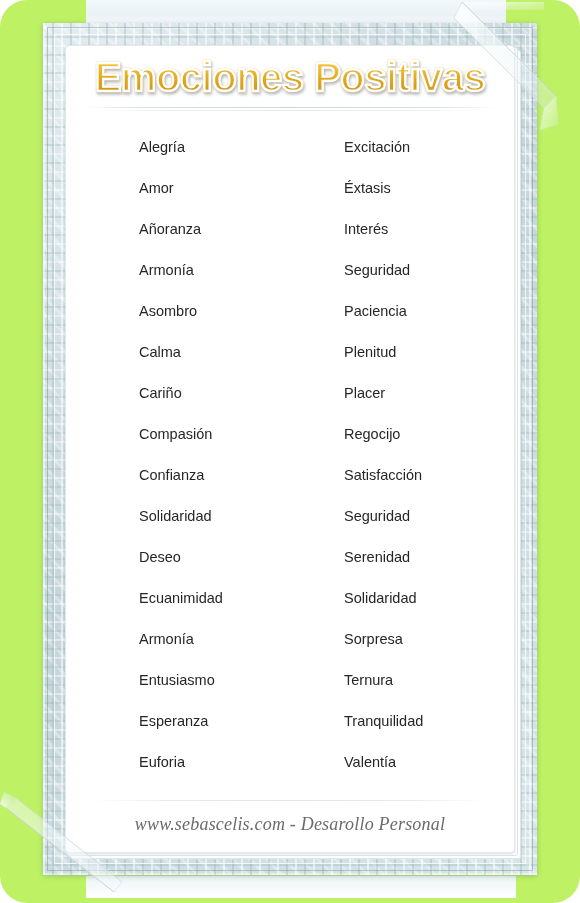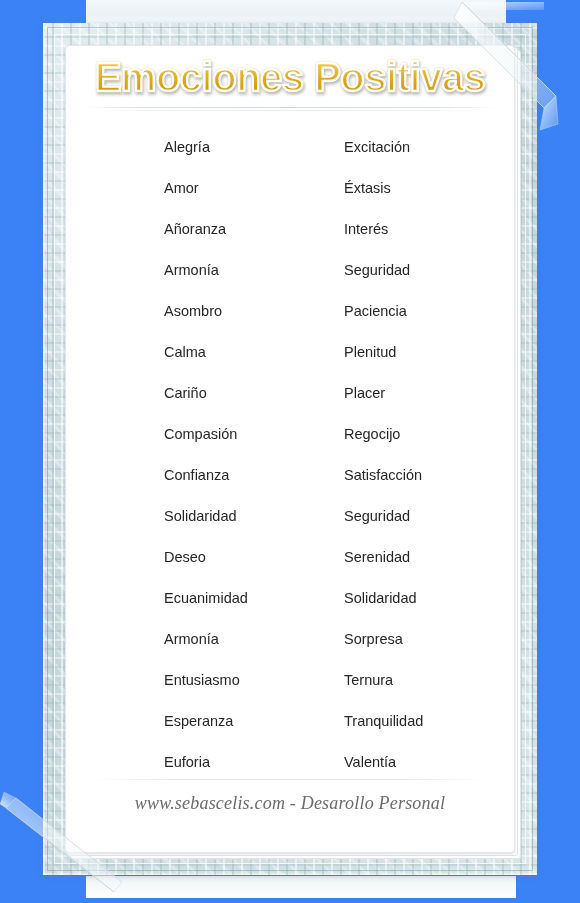--- a/index.html
+++ b/index.html
@@ -19,7 +19,8 @@
   #page {
     position: absolute;
     inset: 0;
-    background: #3b82f6;
+    background: #bef264;
+    border-radius: 27px;
   }
 
   

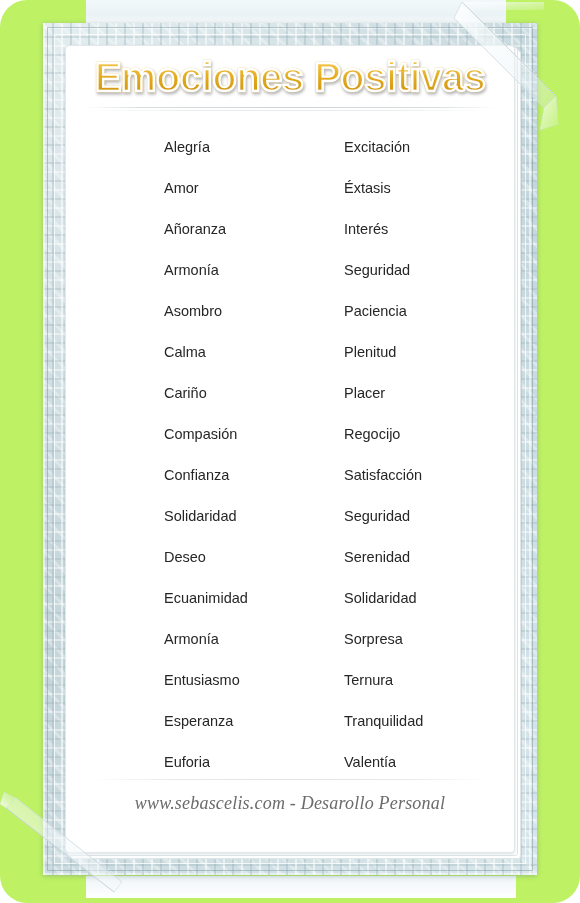--- a/index.html
+++ b/index.html
@@ -167,7 +167,7 @@
     width: 50%;
     box-sizing: border-box;
   }
-  .col.left  { padding-left: 98px; }
+  .col.left  { padding-left: 73px; }
   .col.right { padding-left: 54px; }
 
   .emotion-item {

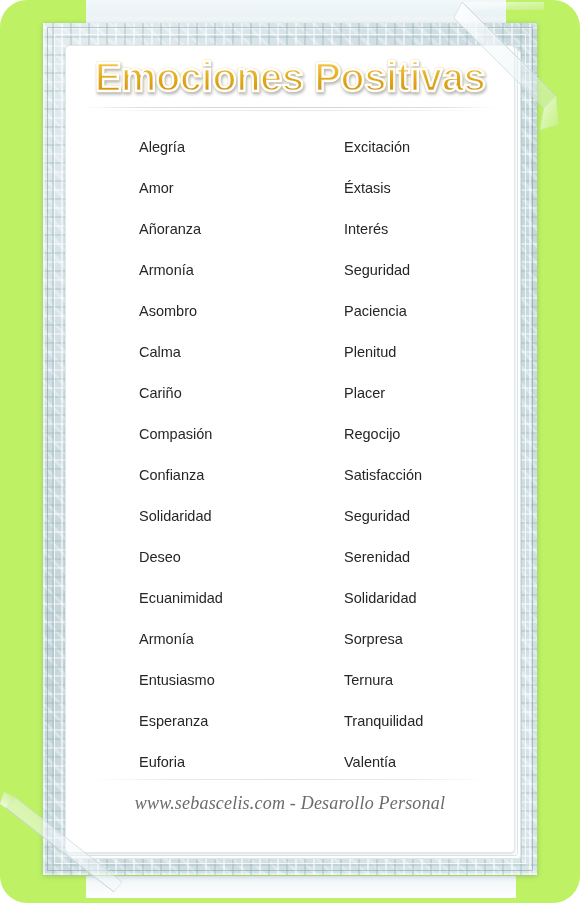--- a/index.html
+++ b/index.html
@@ -185,7 +185,7 @@
     left: 0;
     right: 0;
     bottom: 0;
-    height: 73px;
+    height: 52px;
   }
   #footer-rule {
     height: 1px;

